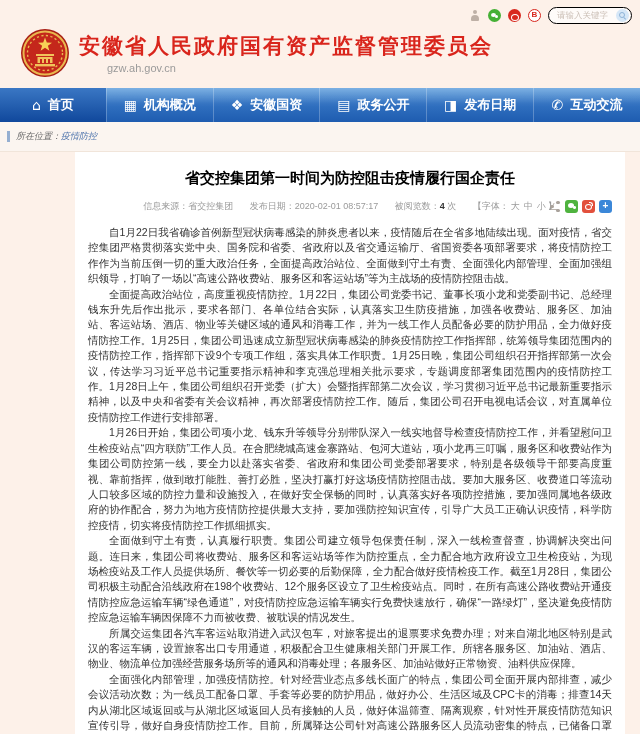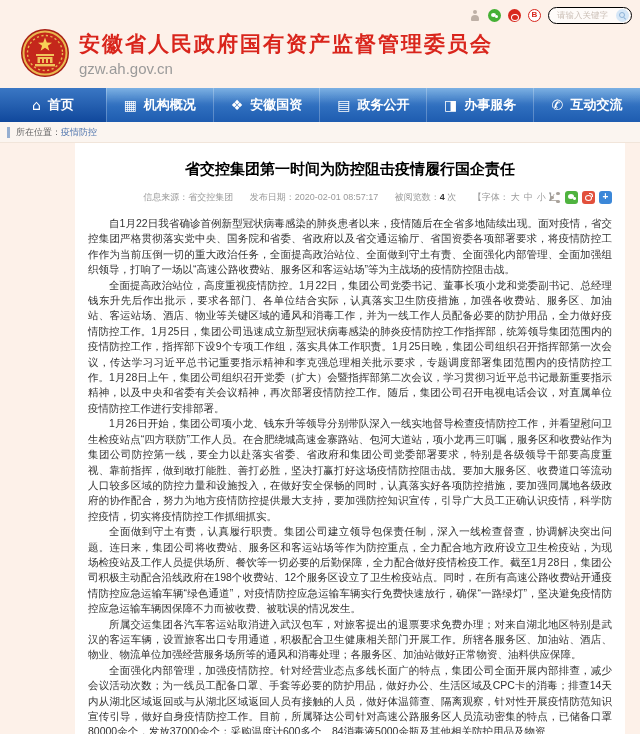--- a/index.html
+++ b/index.html
@@ -32,7 +32,7 @@
   .emblem { width:50px; height:50px; flex:none; }
   .header-text { margin-left:9px; }
   .site-title { font-size:21px; font-weight:bold; color:#d9251c; letter-spacing:2px; }
-  .site-domain { font-size:15px; color:#9a9a9a; margin-top:2px; }
+  .site-domain { font-size:11px; color:#9a9a9a; margin-top:2px;margin-left:28px; }
   
   .nav { height:34px; display:flex; background:linear-gradient(180deg,#66a3de 0%,#3272c1 45%,#1e5cb0 100%); }
   .nav-item { flex:1; display:flex; align-items:center; justify-content:center; gap:7px; color:#fff; font-size:13px; font-weight:bold; cursor:pointer; background:linear-gradient(180deg,rgba(255,255,255,.14),rgba(255,255,255,0) 55%); }

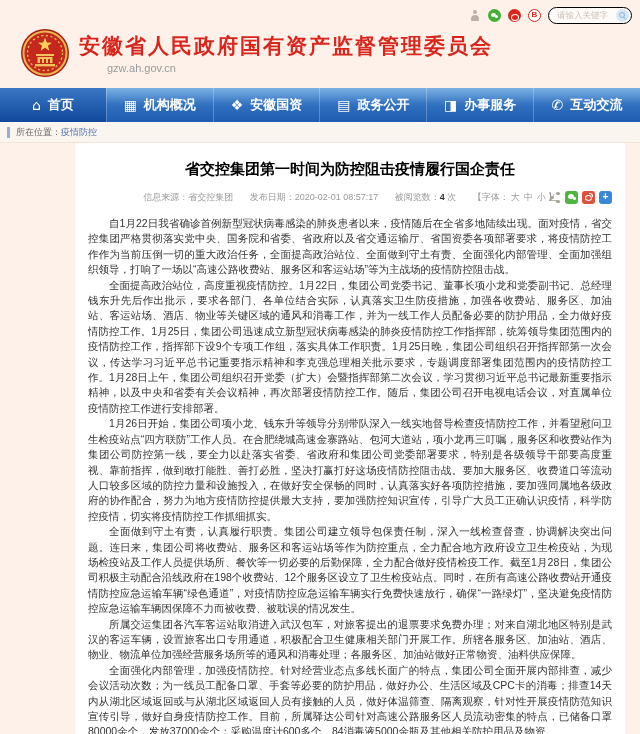--- a/index.html
+++ b/index.html
@@ -117,7 +117,7 @@
   </div>
   <div class="nav-item">
     <span class="nav-icon">◨</span>
-    <span>办事服务</span>
+    <span>发布日期</span>
   </div>
   <div class="nav-item">
     <span class="nav-icon">✆</span>

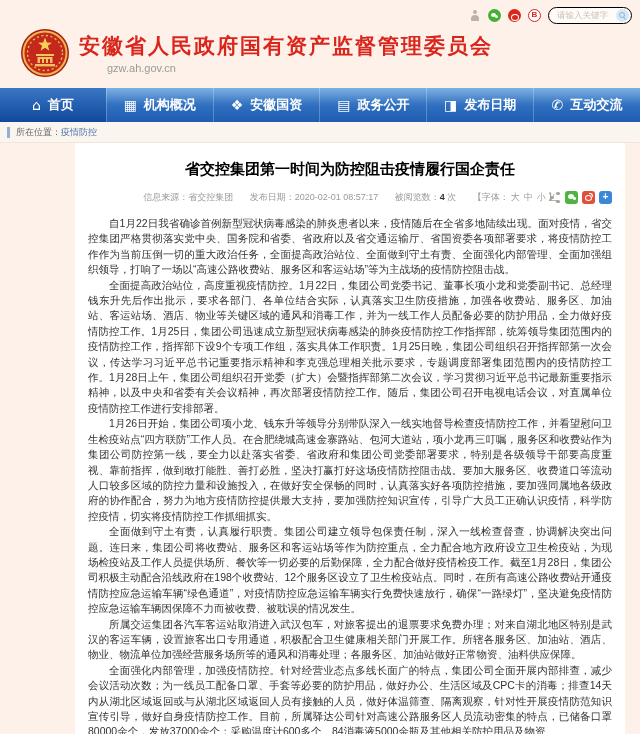--- a/index.html
+++ b/index.html
@@ -40,7 +40,7 @@
   .nav-item.active { background:linear-gradient(180deg,#3a77c4 0%,#10489c 100%); }
   .nav-icon { font-size:14px; font-weight:normal; font-family:"DejaVu Sans",sans-serif; }
   
-  .breadcrumb { height:21px; display:flex; align-items:center; background:#fbf5f0; border-bottom:1px solid #f1e5da; font-size:9px; color:#666; padding-left:7px; }
+  .breadcrumb { height:30px; display:flex; align-items:center; background:#fbf5f0; border-bottom:1px solid #f1e5da; font-size:9px; color:#666; padding-left:7px;font-style:italic; }
   .breadcrumb-bar { width:3px; height:11px; background:#95afd1; margin-right:6px; }
   .breadcrumb-current { color:#4f75ad; cursor:pointer; }
   

